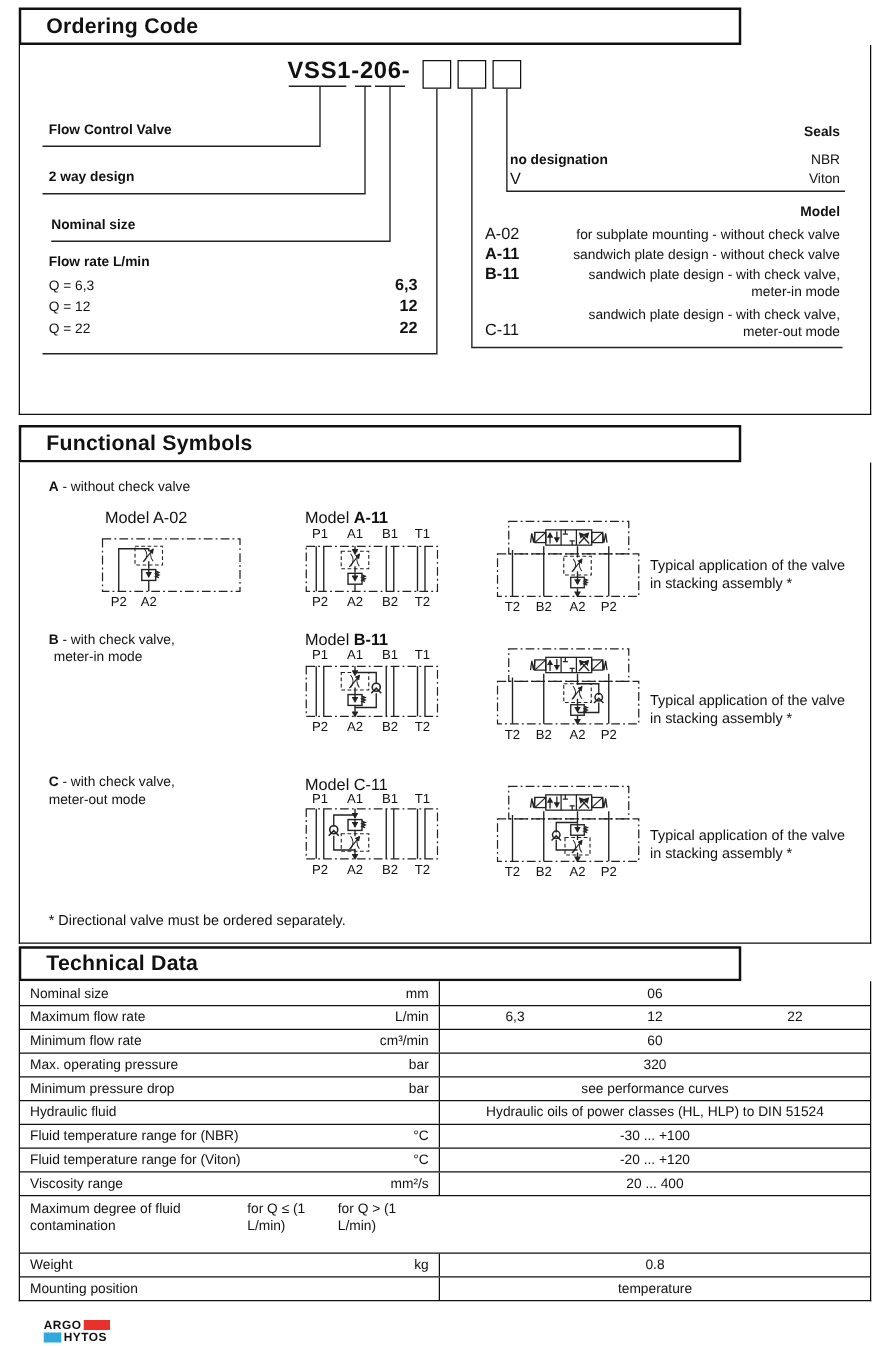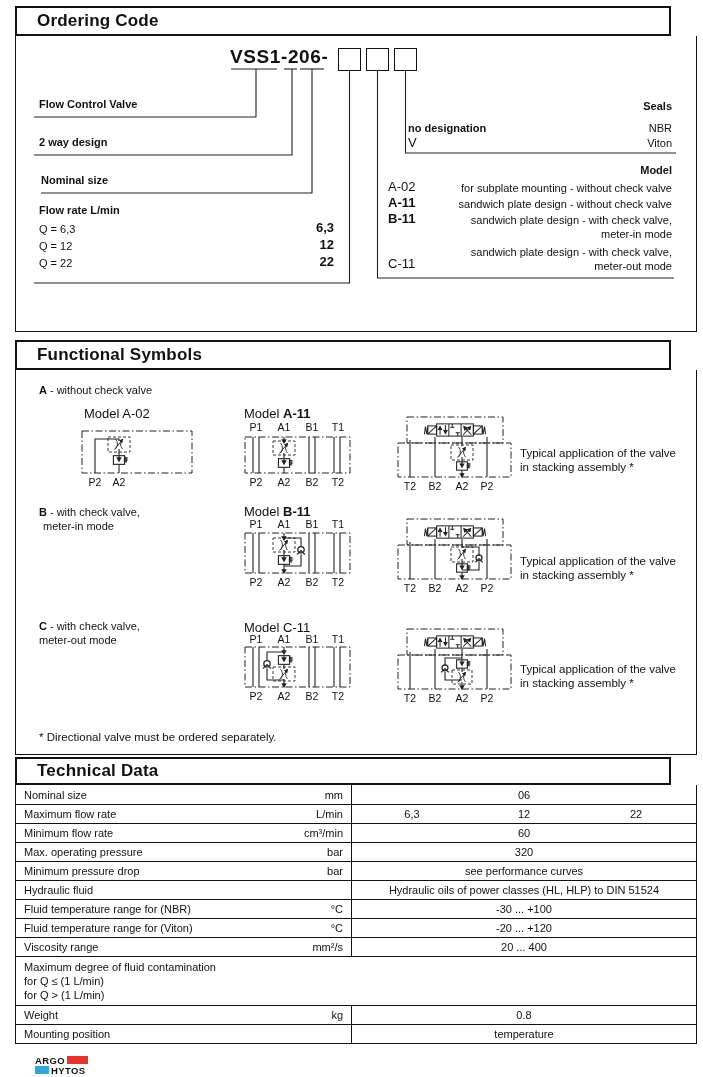--- a/index.html
+++ b/index.html
@@ -13,7 +13,7 @@
   .abs { position:absolute; }
   .b { font-weight:bold; }
   .sec-head {
-    position:absolute; left:15px; width:656px; height:30px;
+    position:absolute; left:15px; width:578px; height:30px;
     border:2px solid #111; background:#fff;
     display:flex; align-items:center; padding-left:20px;
     font-size:17px; font-weight:bold; letter-spacing:0.2px;

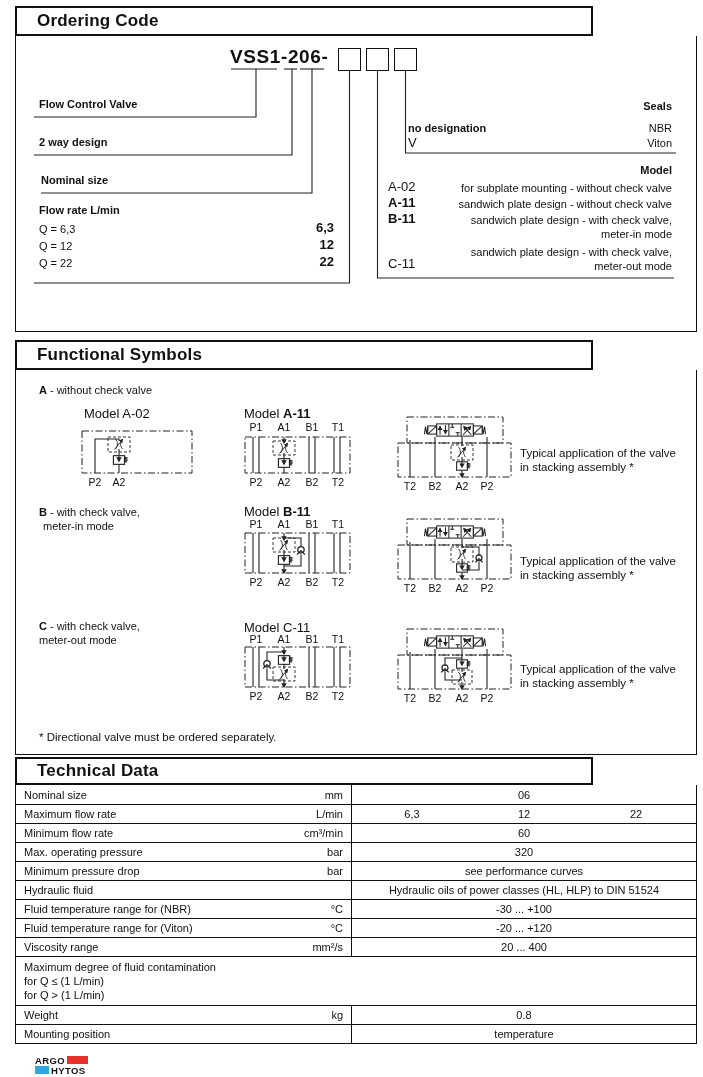--- a/index.html
+++ b/index.html
@@ -43,7 +43,7 @@
   .t-right { flex:1; border-left:1px solid #111; display:flex; align-items:center; justify-content:center; text-align:center; padding:1px 4px; }
   .t-right.split { justify-content:space-between; }
   .t-right.split span { flex:1; text-align:center; }
-  .t-left.multi { flex-direction:column; align-items:flex-start; justify-content:flex-start; padding:3px 8px; line-height:14px; }
+  .t-left.multi { flex-direction:row; align-items:flex-start; justify-content:flex-start; padding:3px 8px; line-height:14px; }
   .t-right.multi { flex-direction:column; align-items:center; justify-content:flex-end; padding:3px 4px; line-height:15px; }
   
   .logo { position:absolute; left:35px; top:1056px; line-height:9px; }

